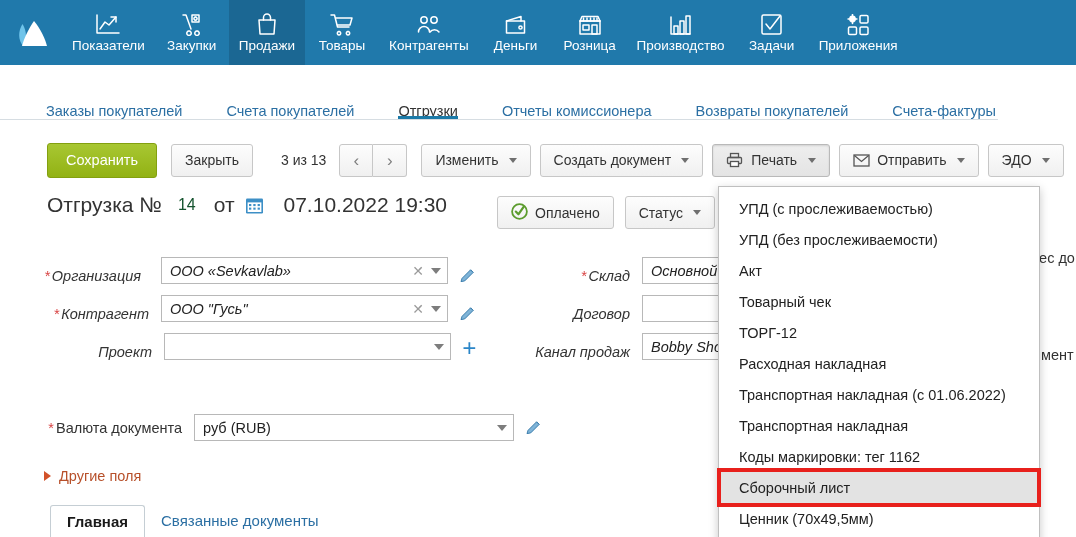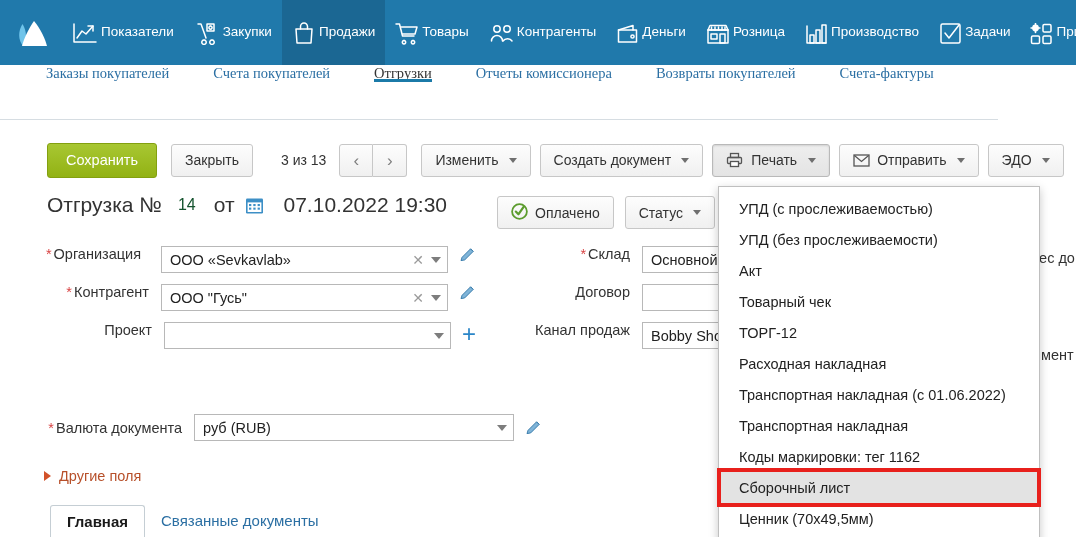--- a/index.html
+++ b/index.html
@@ -27,7 +27,7 @@
   }
   .nav-items { display: flex; align-items: stretch; flex: 1 1 auto; }
   .nav-item {
-    display: flex; align-items: center; justify-content: center;
+    display: flex; flex-direction: column; align-items: center; justify-content: center;
     gap: 3px;
     padding: 5px 10px 6px 10px;
     min-width: 74px;

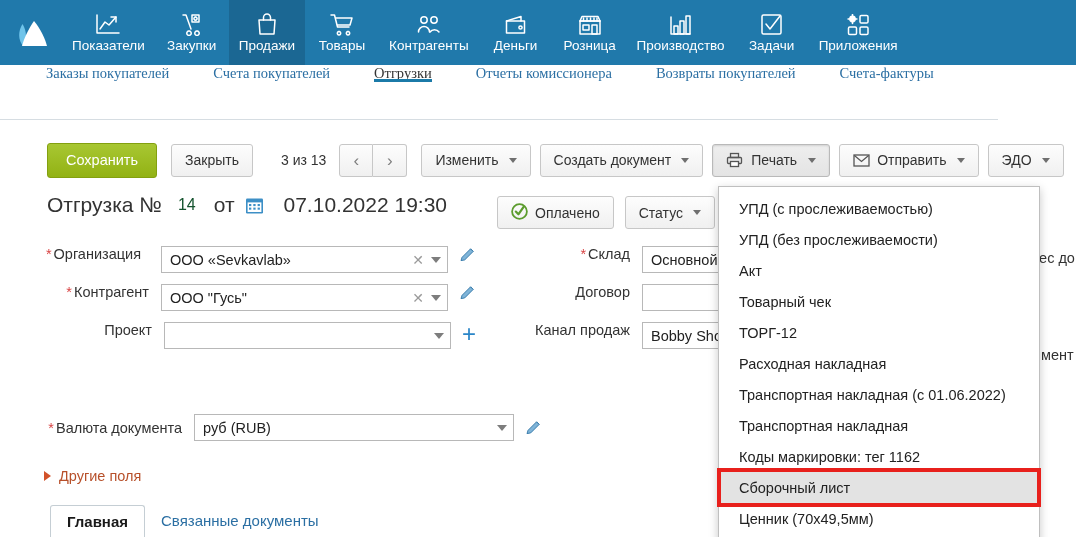--- a/index.html
+++ b/index.html
@@ -48,9 +48,8 @@
     width: 998px; height: 55px;
     background: #ffffff;
     border-bottom: 1px solid #d6dde2;
-    display: flex; align-items: flex-start;
+    display: flex; align-items: flex-end;
     padding-left: 24px;
-    font-family: Liberation Serif, serif;
   }
   .subnav-item {
     display: flex; align-items: center;

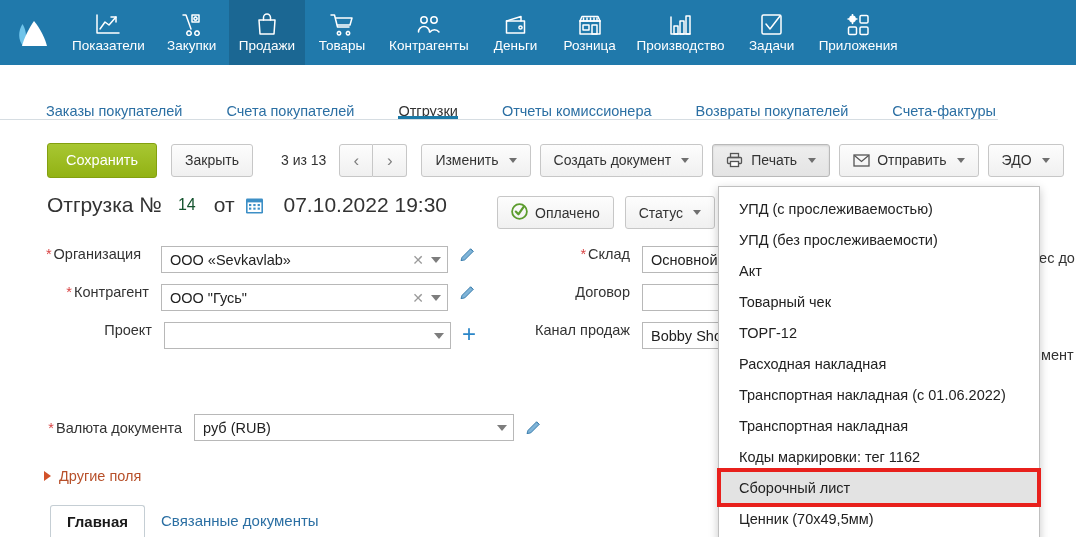--- a/index.html
+++ b/index.html
@@ -135,7 +135,7 @@
   
   .form-left { position: absolute; top: 246px; left: 36px; width: 440px; }
   .form-right { position: absolute; top: 246px; left: 500px; width: 560px; }
-  .frow { display: flex; align-items: flex-start; height: 38px; }
+  .frow { display: flex; align-items: flex-end; height: 38px; font-style: italic; }
   .flabel {
     font-size: 14.5px; color: #333333; text-align: right;
     white-space: nowrap; position: relative;

